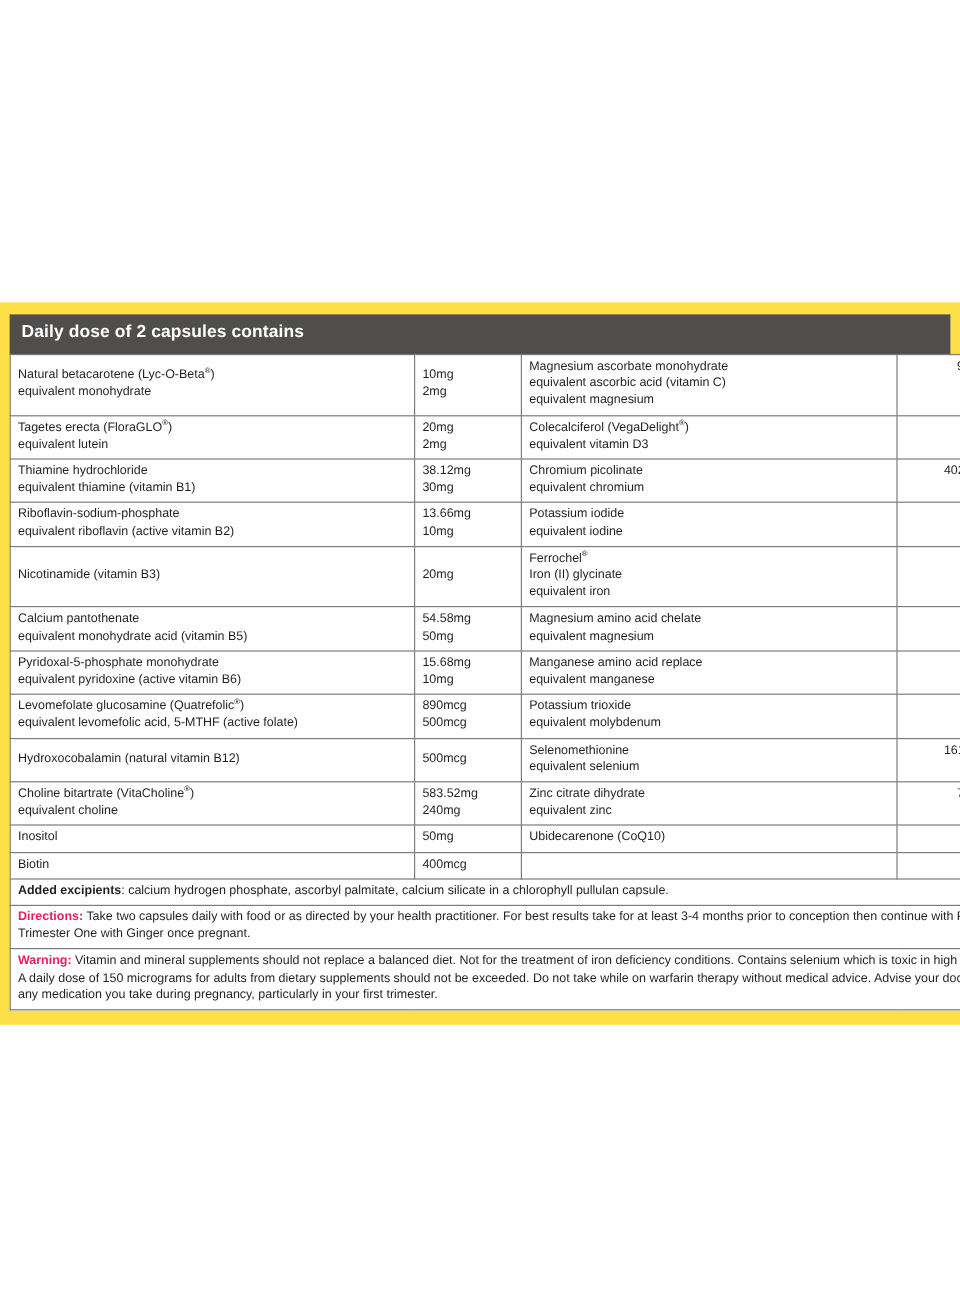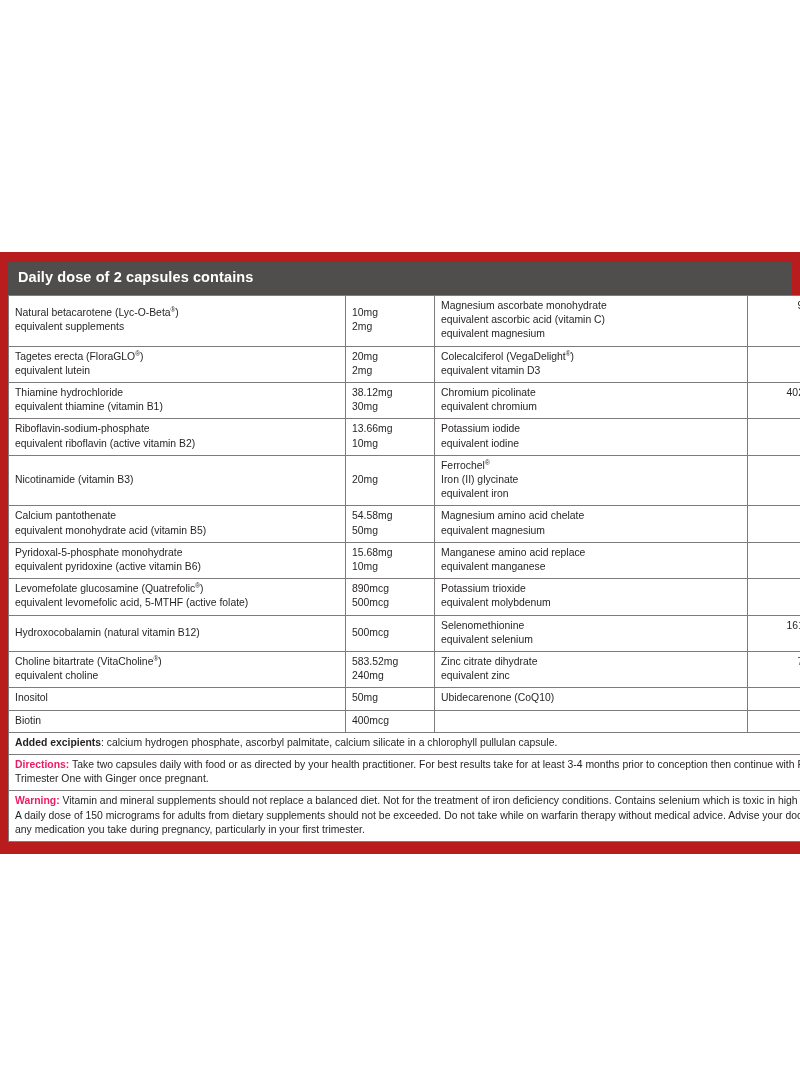--- a/index.html
+++ b/index.html
@@ -20,7 +20,7 @@
     left: 0;
     top: 252px;
     width: 800px;
-    background: #b91c1c;
+    background: #fde047;
     padding: 10px 8px 12px 8px;
     box-sizing: border-box;
   }

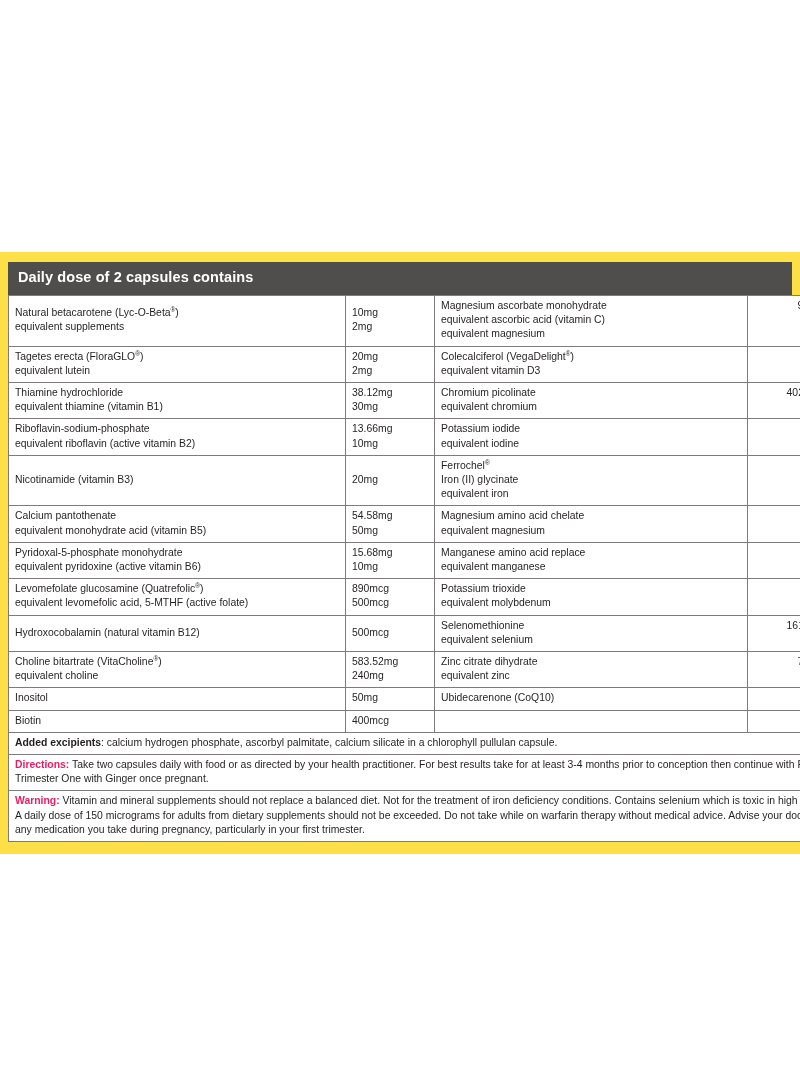--- a/index.html
+++ b/index.html
@@ -86,7 +86,7 @@
         <tr>
           <td class="name-l">
             <span class="line">Natural betacarotene (Lyc-O-Beta<sup>®</sup>)</span>
-            <span class="line">equivalent supplements</span>
+            <span class="line">equivalent monohydrate</span>
           </td>
           <td class="amt-l">
             <span class="line">10mg</span>

